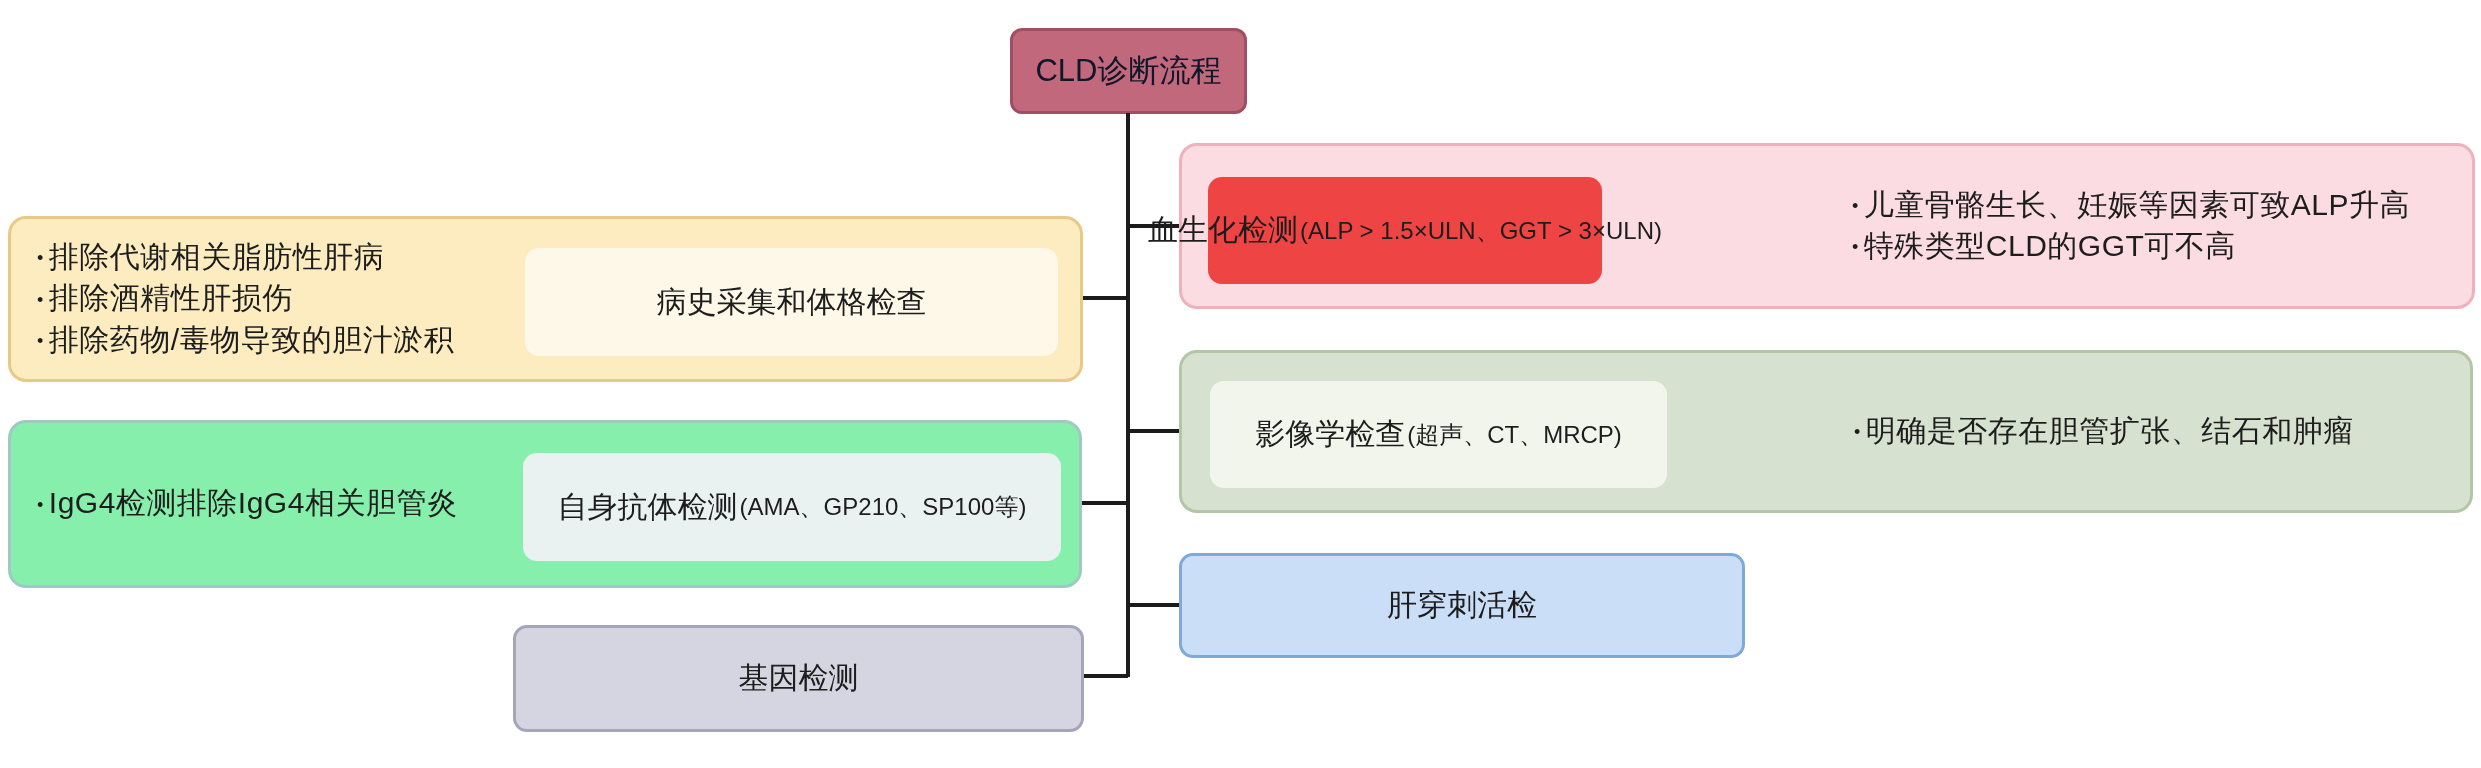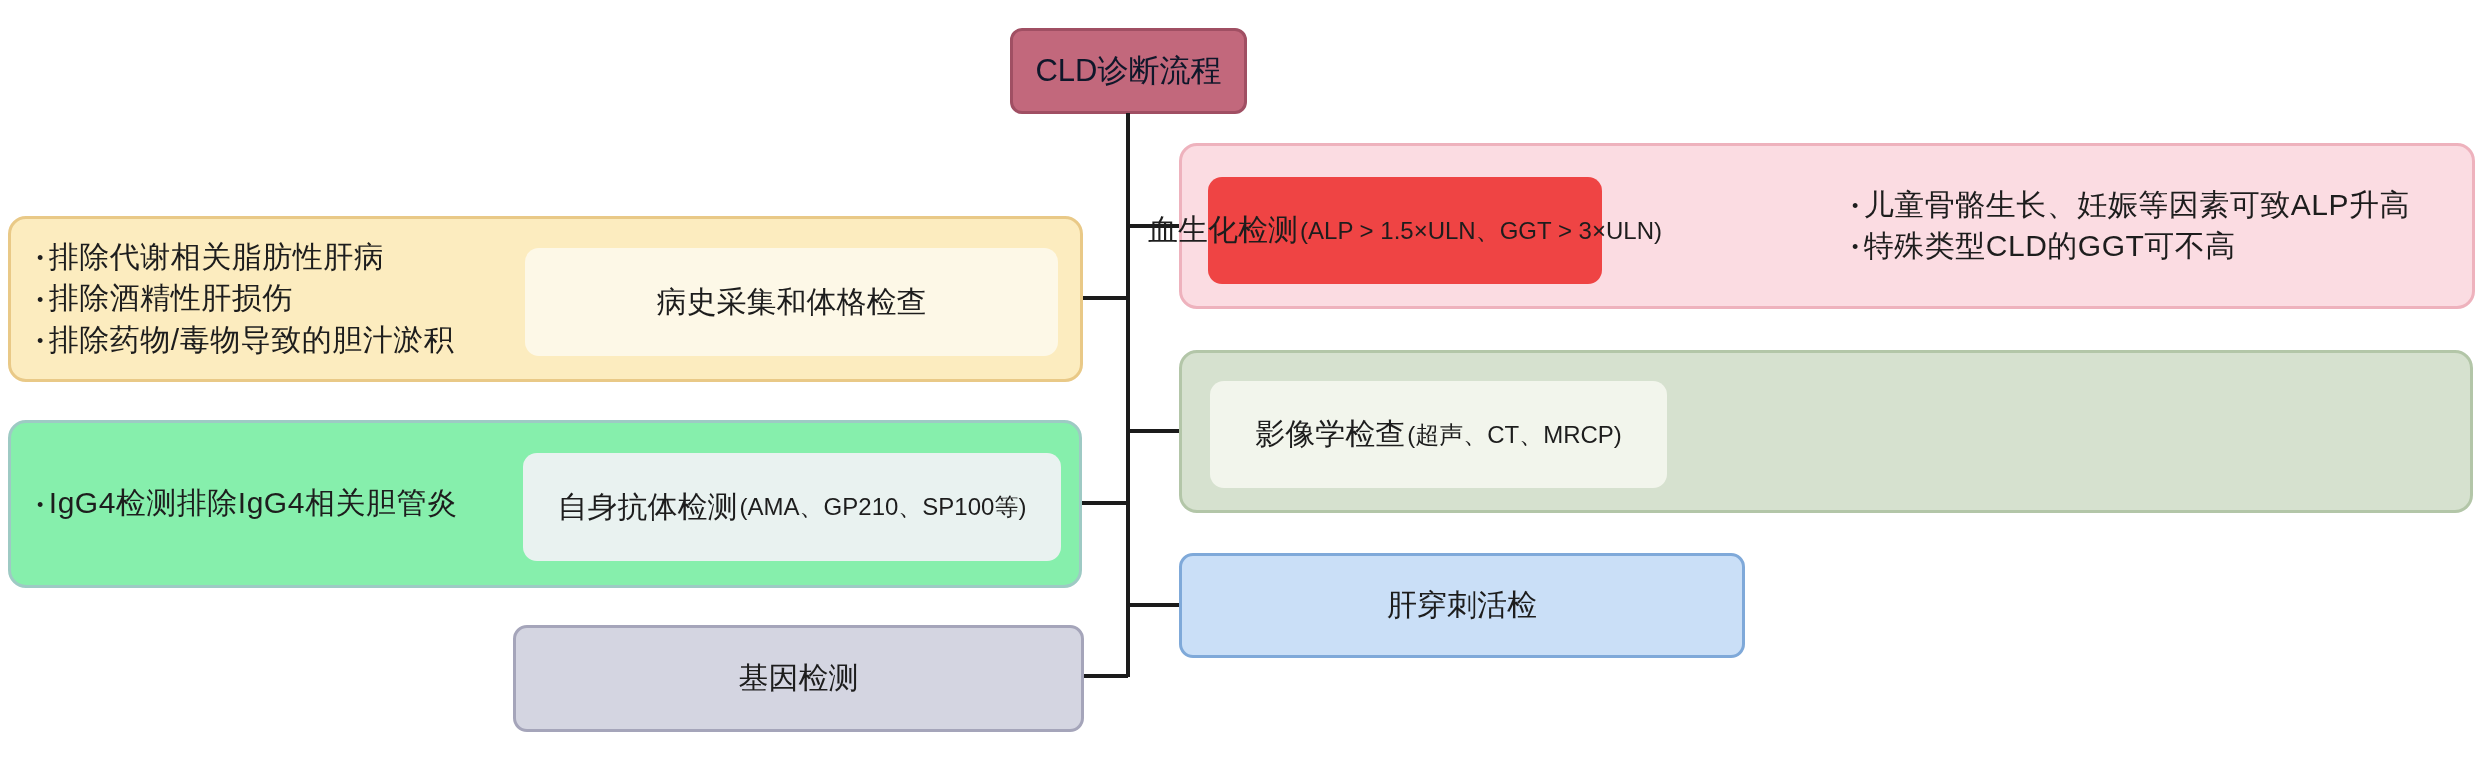--- a/index.html
+++ b/index.html
@@ -158,6 +158,9 @@
   </div>
 
   <div class="node green-node">
+    <ul class="bullets">
+      <li>明确是否存在胆管扩张、结石和肿瘤</li>
+    </ul>
     <div class="sub green-sub">
       <span class="main">影像学检查</span>
       <span class="detail">(超声、CT、MRCP)</span>

